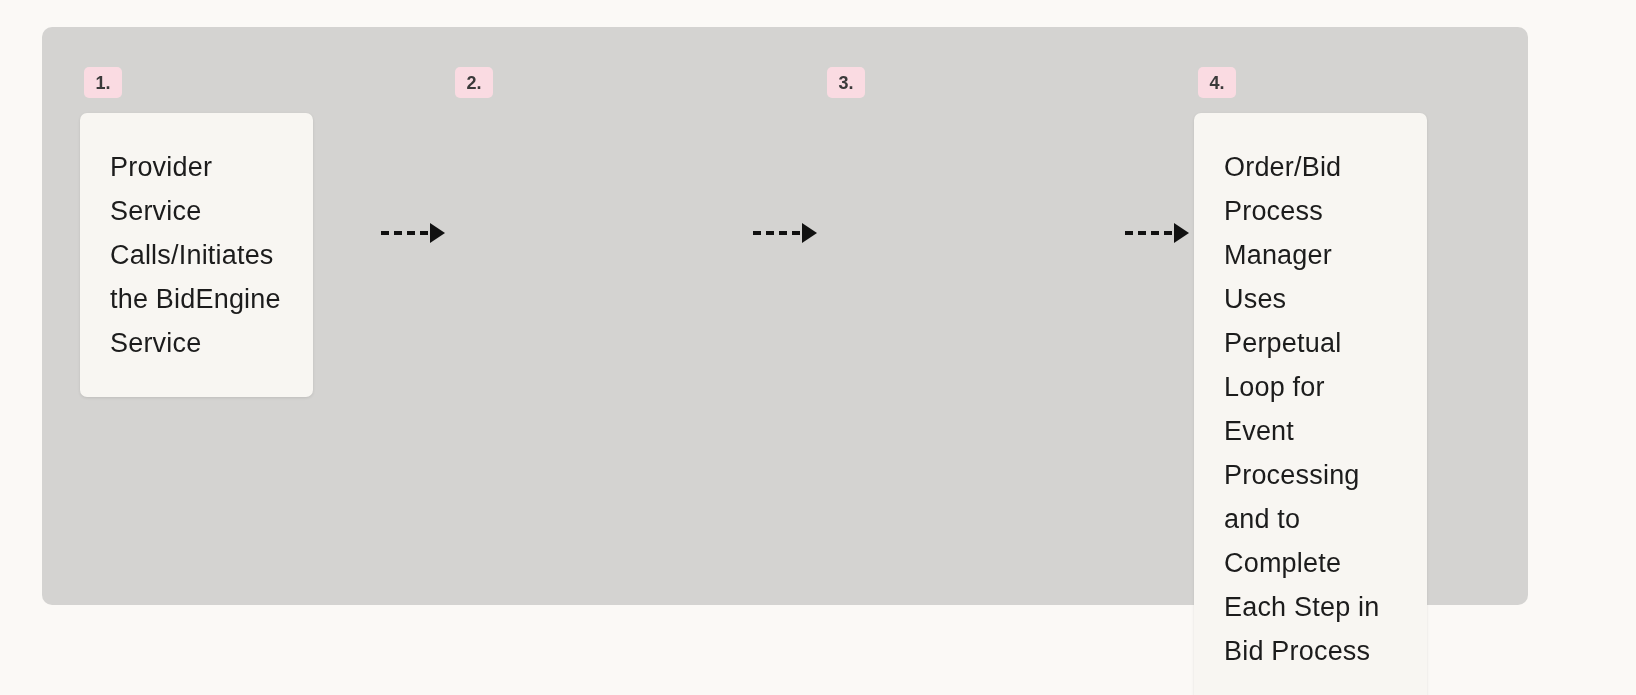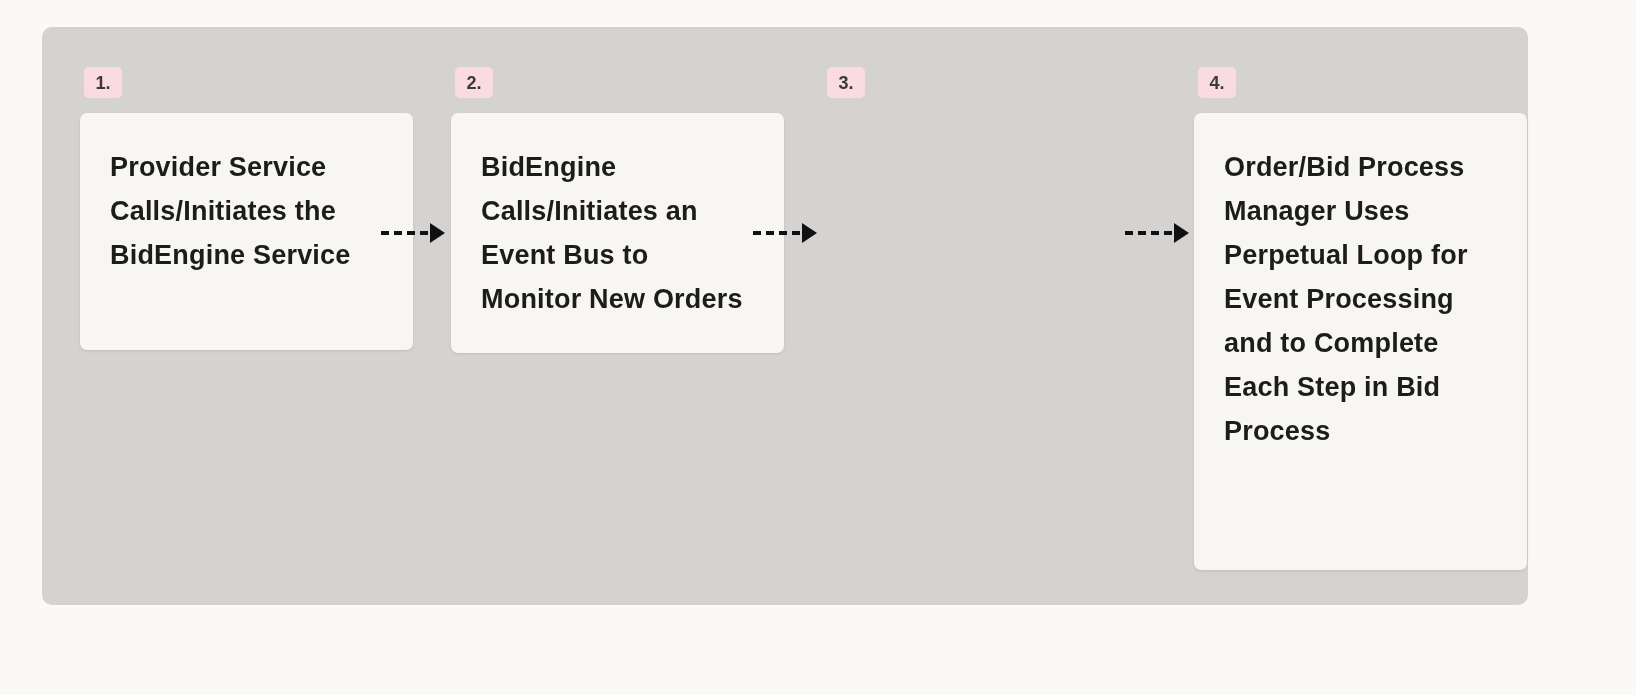--- a/index.html
+++ b/index.html
@@ -50,8 +50,7 @@
     border-radius:7px;
     box-shadow:0 1px 3px rgba(0,0,0,0.10);
     padding:32px 30px;
-    width:333px;
-    font-weight:bold;
+    width:233px;
   }
   .card-text{
     font-size:27px;

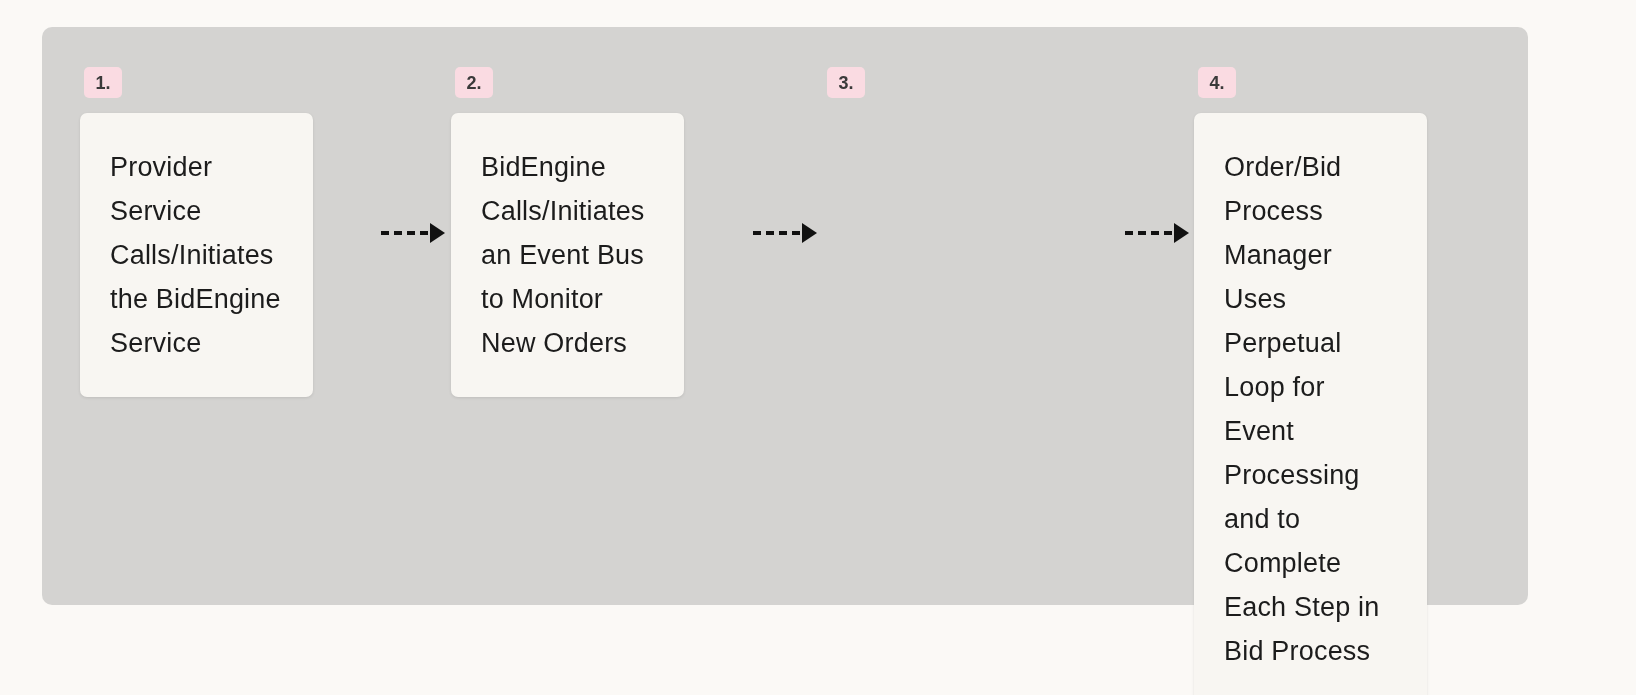--- a/index.html
+++ b/index.html
@@ -102,9 +102,6 @@
 
   <div class="step" style="left:409px">
     <div class="badge">2.</div>
-    <div class="card h2">
-      <div class="card-text">BidEngine Calls/Initiates an Event Bus to Monitor New Orders</div>
-    </div>
   </div>
 
   <div class="arrow" style="left:711px">

